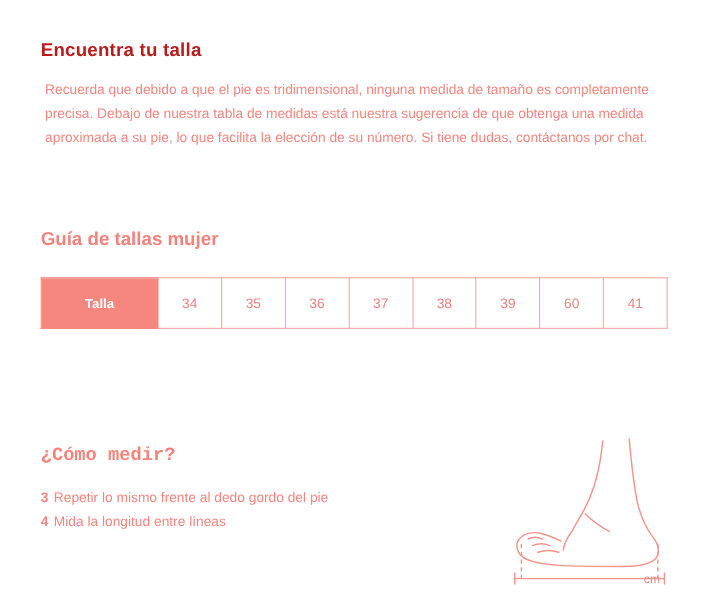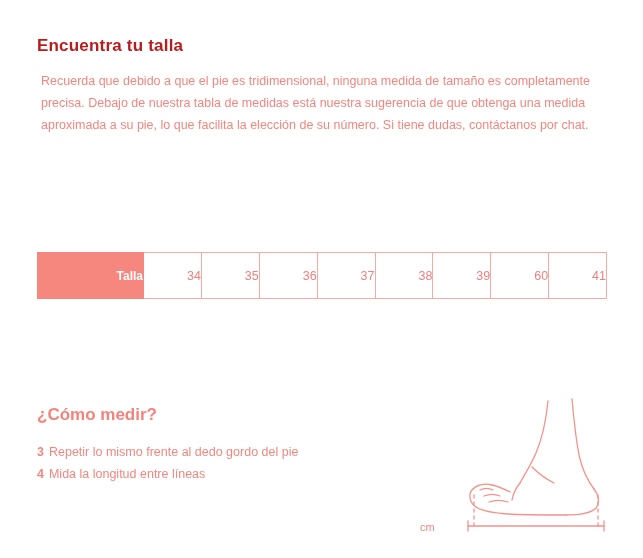--- a/index.html
+++ b/index.html
@@ -144,6 +144,7 @@
     <p class="intro-text">Recuerda que debido a que el pie es tridimensional, ninguna medida de tamaño es completamente precisa. Debajo de nuestra tabla de medidas está nuestra sugerencia de que obtenga una medida aproximada a su pie, lo que facilita la elección de su número. Si tiene dudas, contáctanos por chat.</p>
   </div>
 
+  <h2 class="guide-title">Guía de tallas mujer</h2>
 
   <div class="table-wrap">
     <table class="size-table">

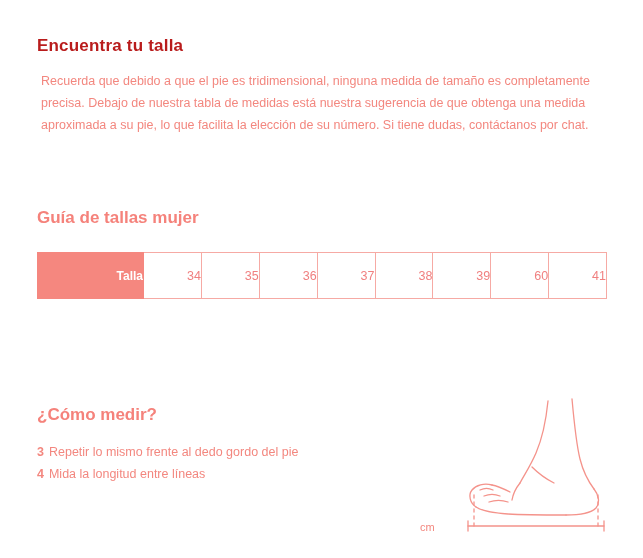--- a/index.html
+++ b/index.html
@@ -68,7 +68,7 @@
   }
   table.size-table td {
     height: 45px;
-    text-align: right;
+    text-align: center;
     vertical-align: middle;
     font-size: 12.5px;
     color: #f08080;

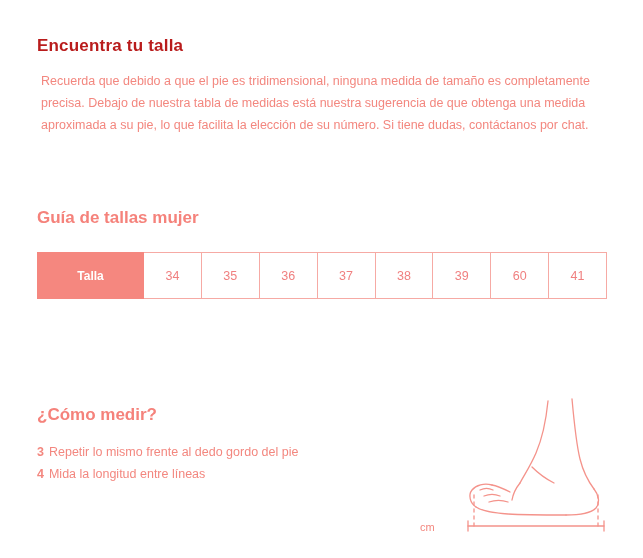--- a/index.html
+++ b/index.html
@@ -94,6 +94,7 @@
     font-weight: bold;
     color: #f5827b;
     margin: 0;
+    font-family: Liberation Mono, monospace;
   }
   .steps {
     position: absolute;

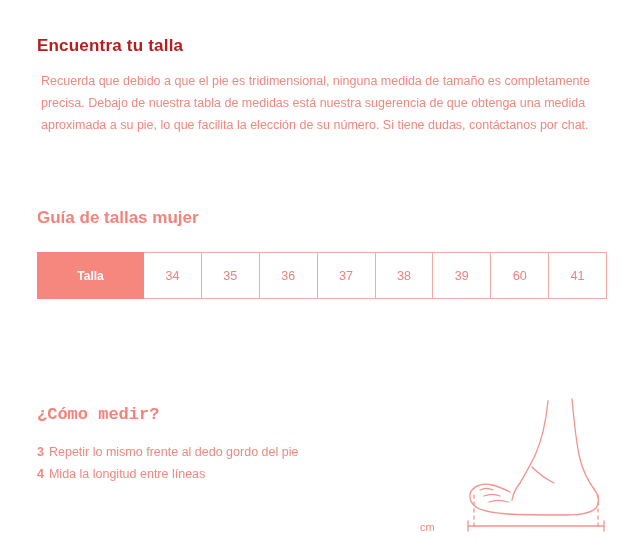--- a/index.html
+++ b/index.html
@@ -130,7 +130,7 @@
     left: 420px;
     top: 521px;
     width: 180px;
-    text-align: left;
+    text-align: right;
     font-size: 11px;
     color: #f3877f;
   }

